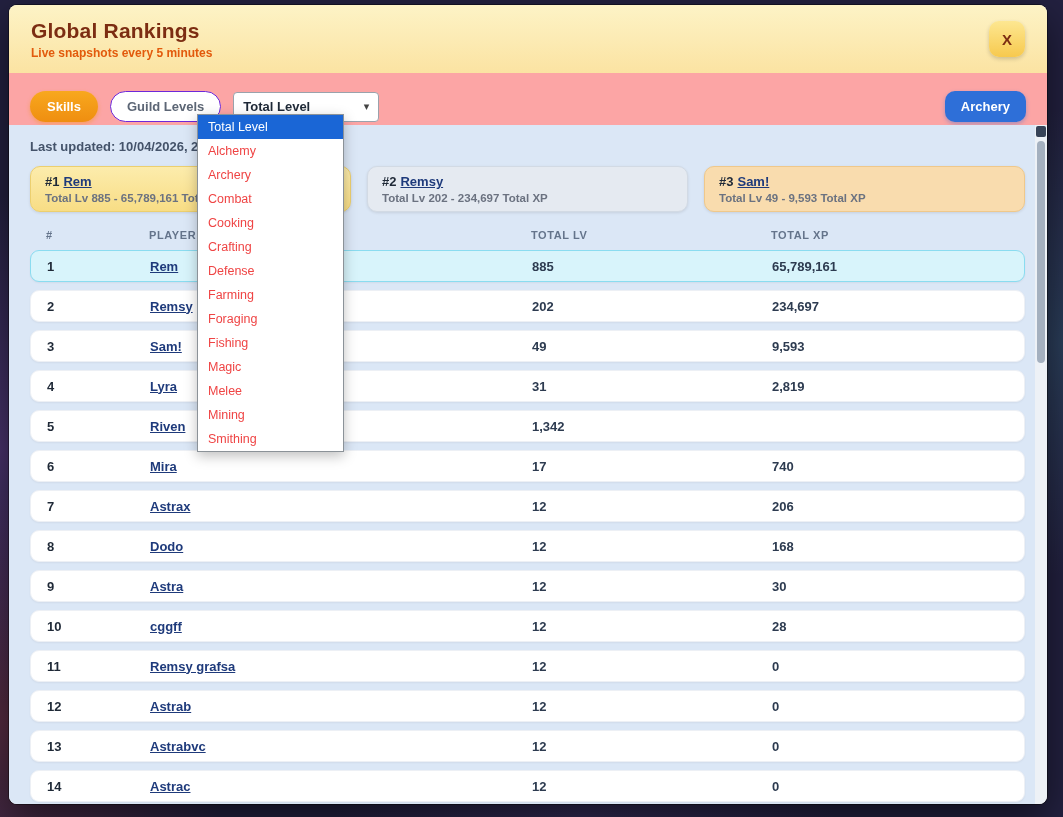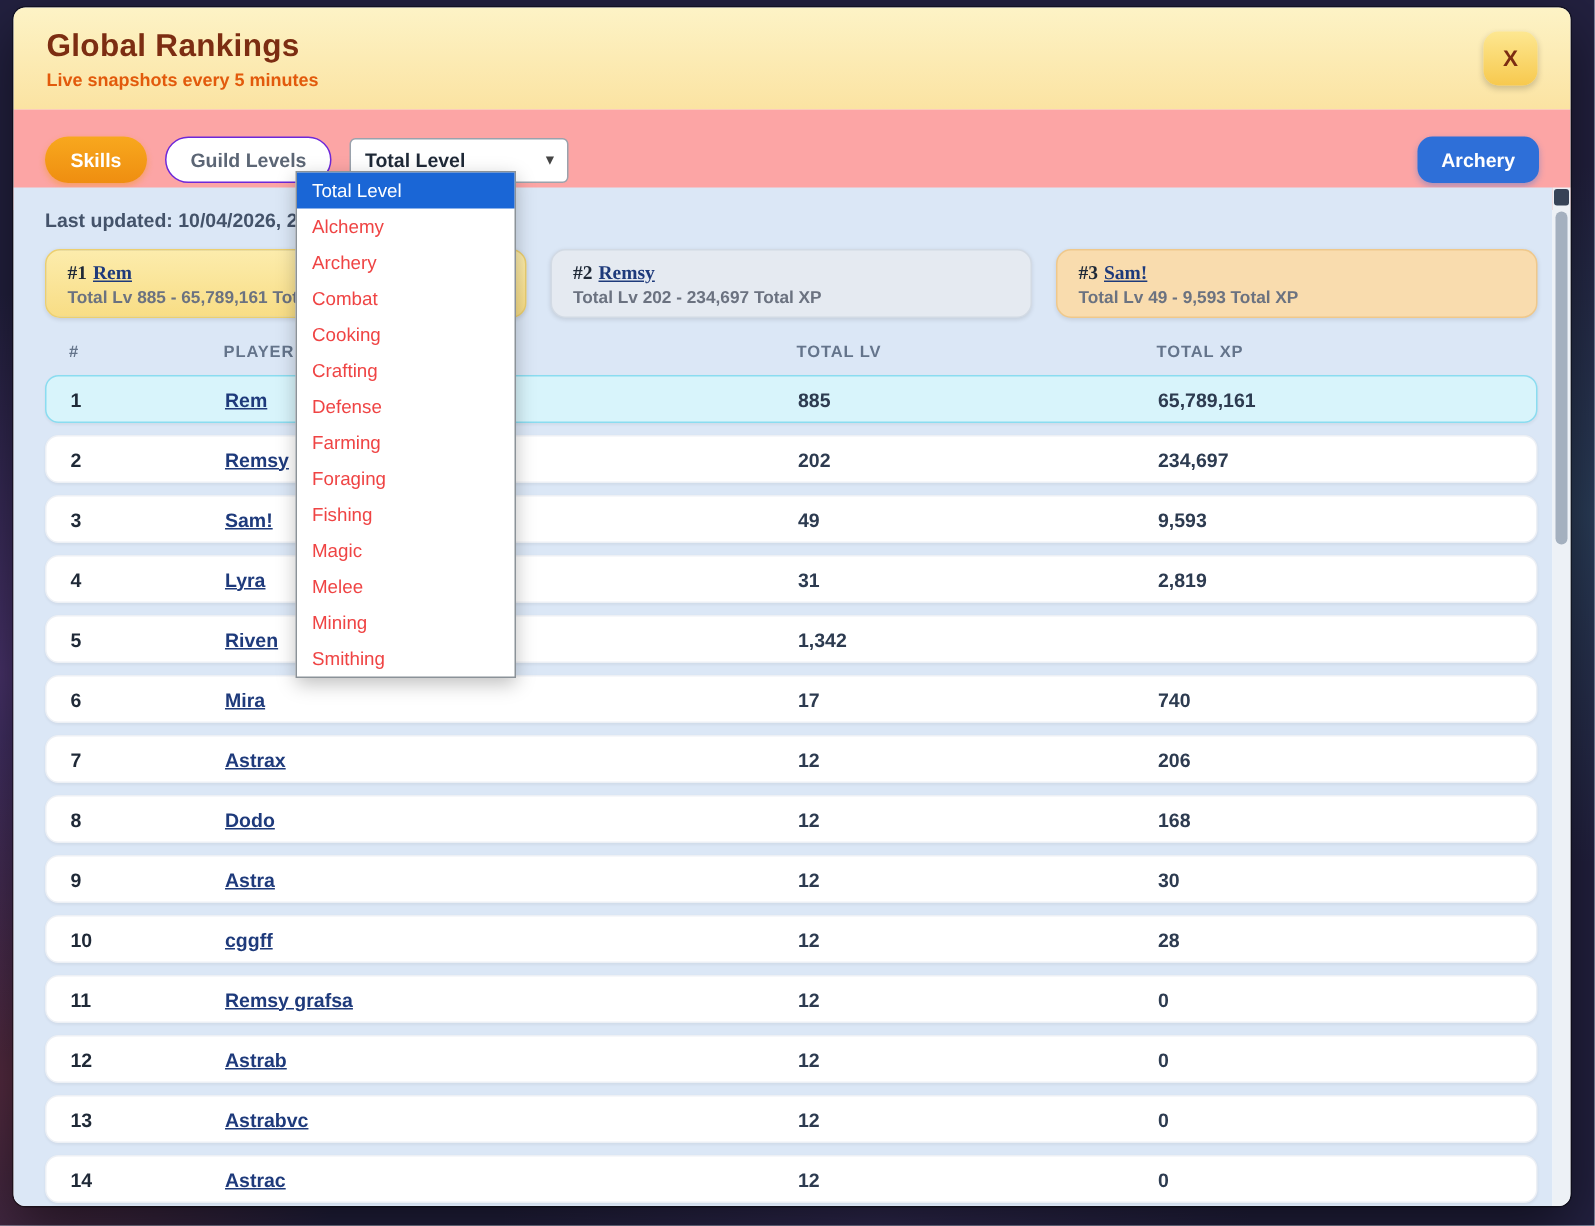--- a/index.html
+++ b/index.html
@@ -56,7 +56,7 @@
   .podium-card.p1{background:linear-gradient(180deg,#fcecac,#f8dd85);border:1px solid #eccf6f;}
   .podium-card.p2{background:#e5eaf1;border:1px solid #d2dae4;}
   .podium-card.p3{background:#f9dcae;border:1px solid #efc88b;}
-  .podium-line1{font-size:13px;font-weight:bold;color:#1f2937;font-family:Liberation Serif, serif;}
+  .podium-line1{font-size:13px;font-weight:bold;color:#1f2937;}
   .podium-name{color:#1e3a7b;text-decoration:underline;cursor:pointer;margin-left:4px;}
   .podium-detail{font-size:11.5px;color:#6b7280;margin-top:3px;font-weight:bold;}
 

